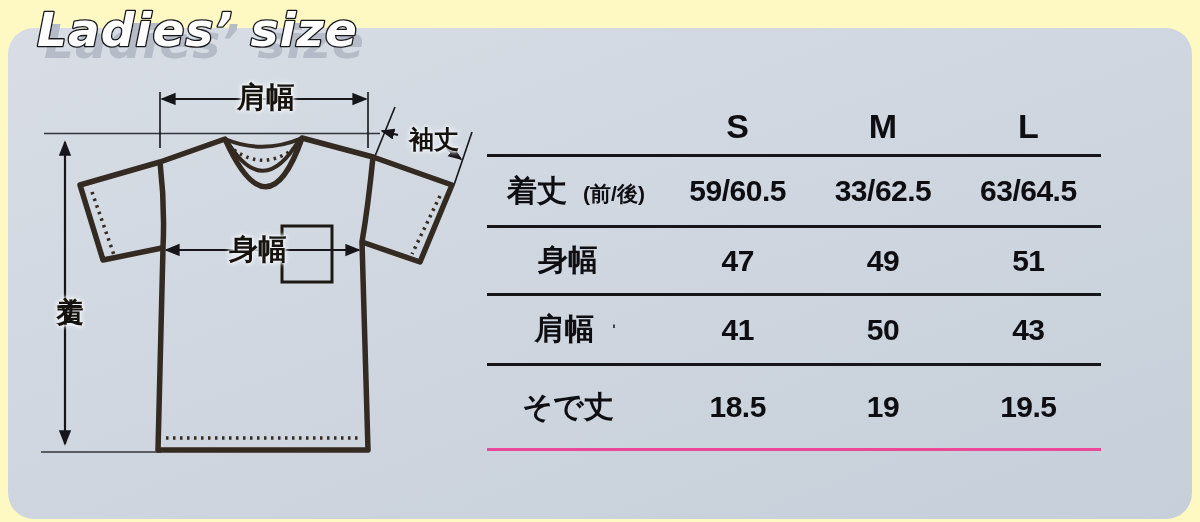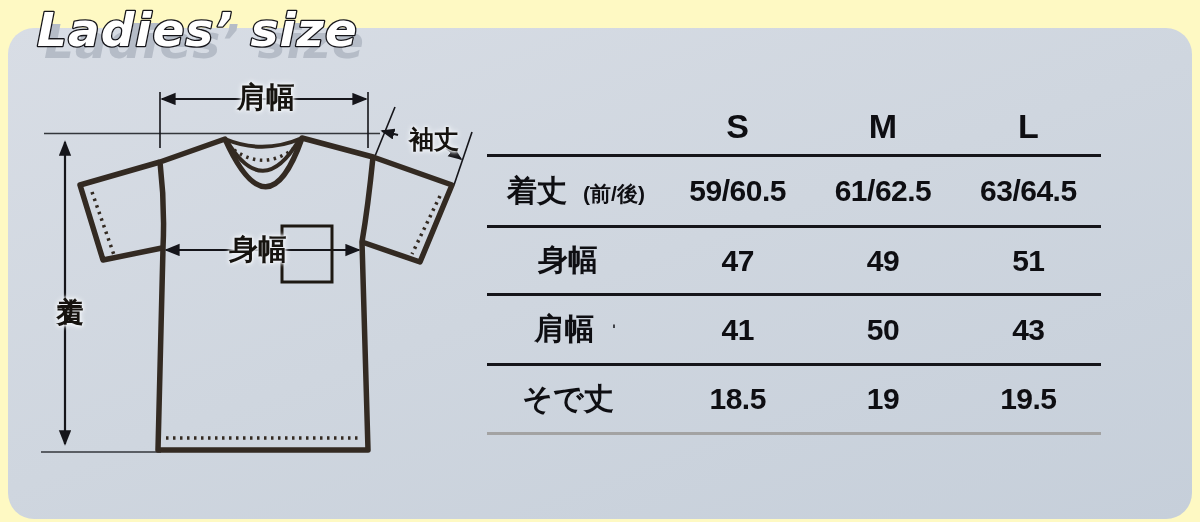--- a/index.html
+++ b/index.html
@@ -124,7 +124,7 @@
     <div class="trow r1">
       <div class="rlabel"><span>着丈</span><span class="rnote">(前/後)</span></div>
       <div class="tval">59/60.5</div>
-      <div class="tval">61/62.5</div>
+      <div class="tval">33/62.5</div>
       <div class="tval">63/64.5</div>
     </div>
 

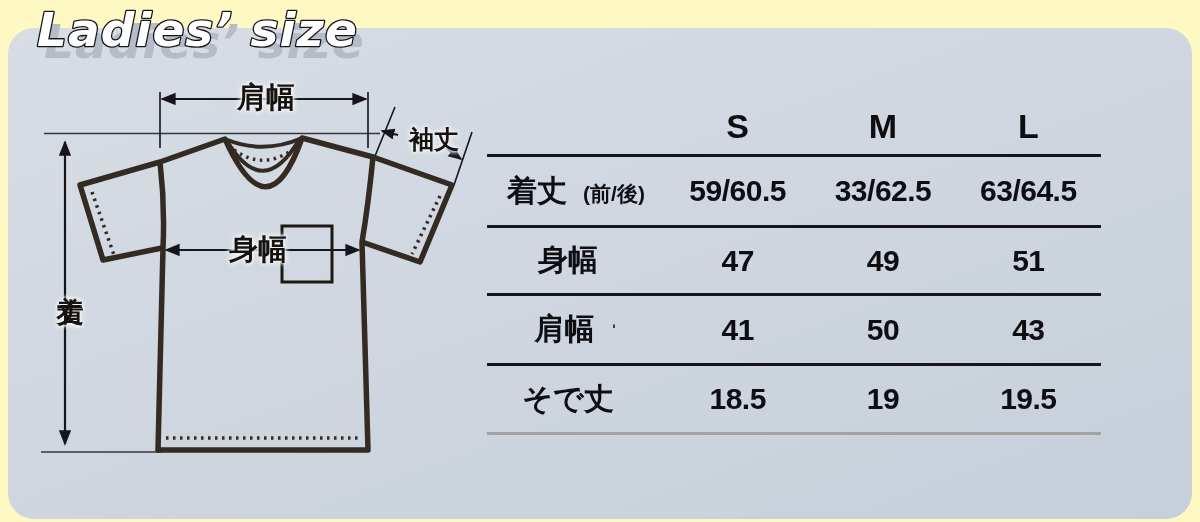--- a/index.html
+++ b/index.html
@@ -45,7 +45,7 @@
   .trow.r1{height:71px;border-top:3px solid #15151a;}
   .trow.r2{height:68px;border-top:3px solid #15151a;}
   .trow.r3{height:70px;border-top:3px solid #15151a;}
-  .trow.r4{height:72px;border-top:3px solid #15151a;border-bottom:3px solid #a3a3a3;}
+  .trow.r4{height:88px;border-top:3px solid #15151a;border-bottom:3px solid #ec4899;}
   .th{
     text-align:center;font-weight:bold;font-size:34px;color:#0e0e12;
     font-family:"Liberation Sans",sans-serif;

